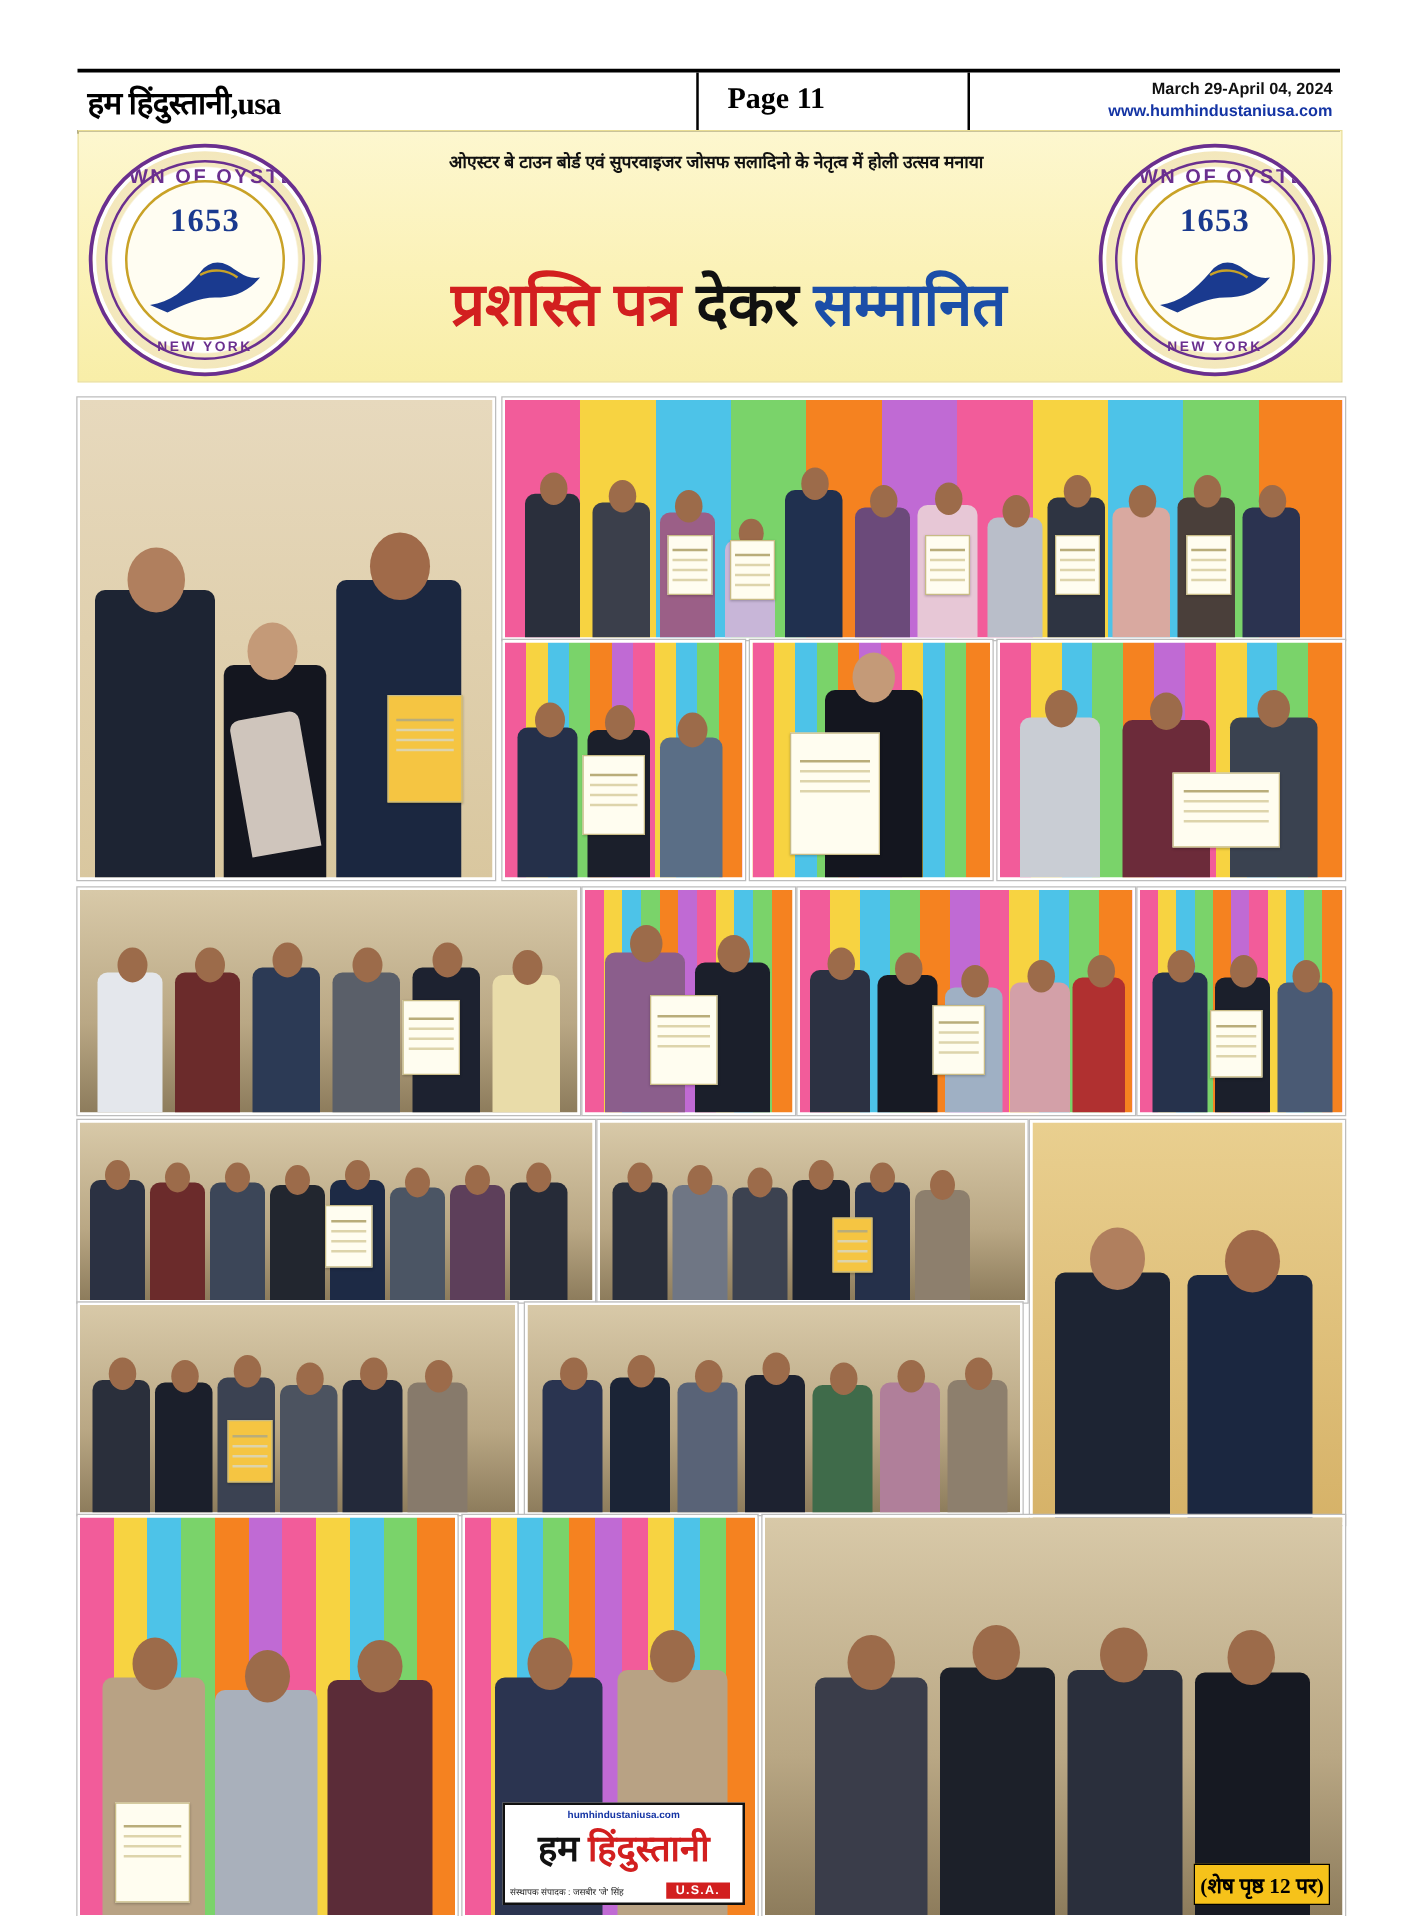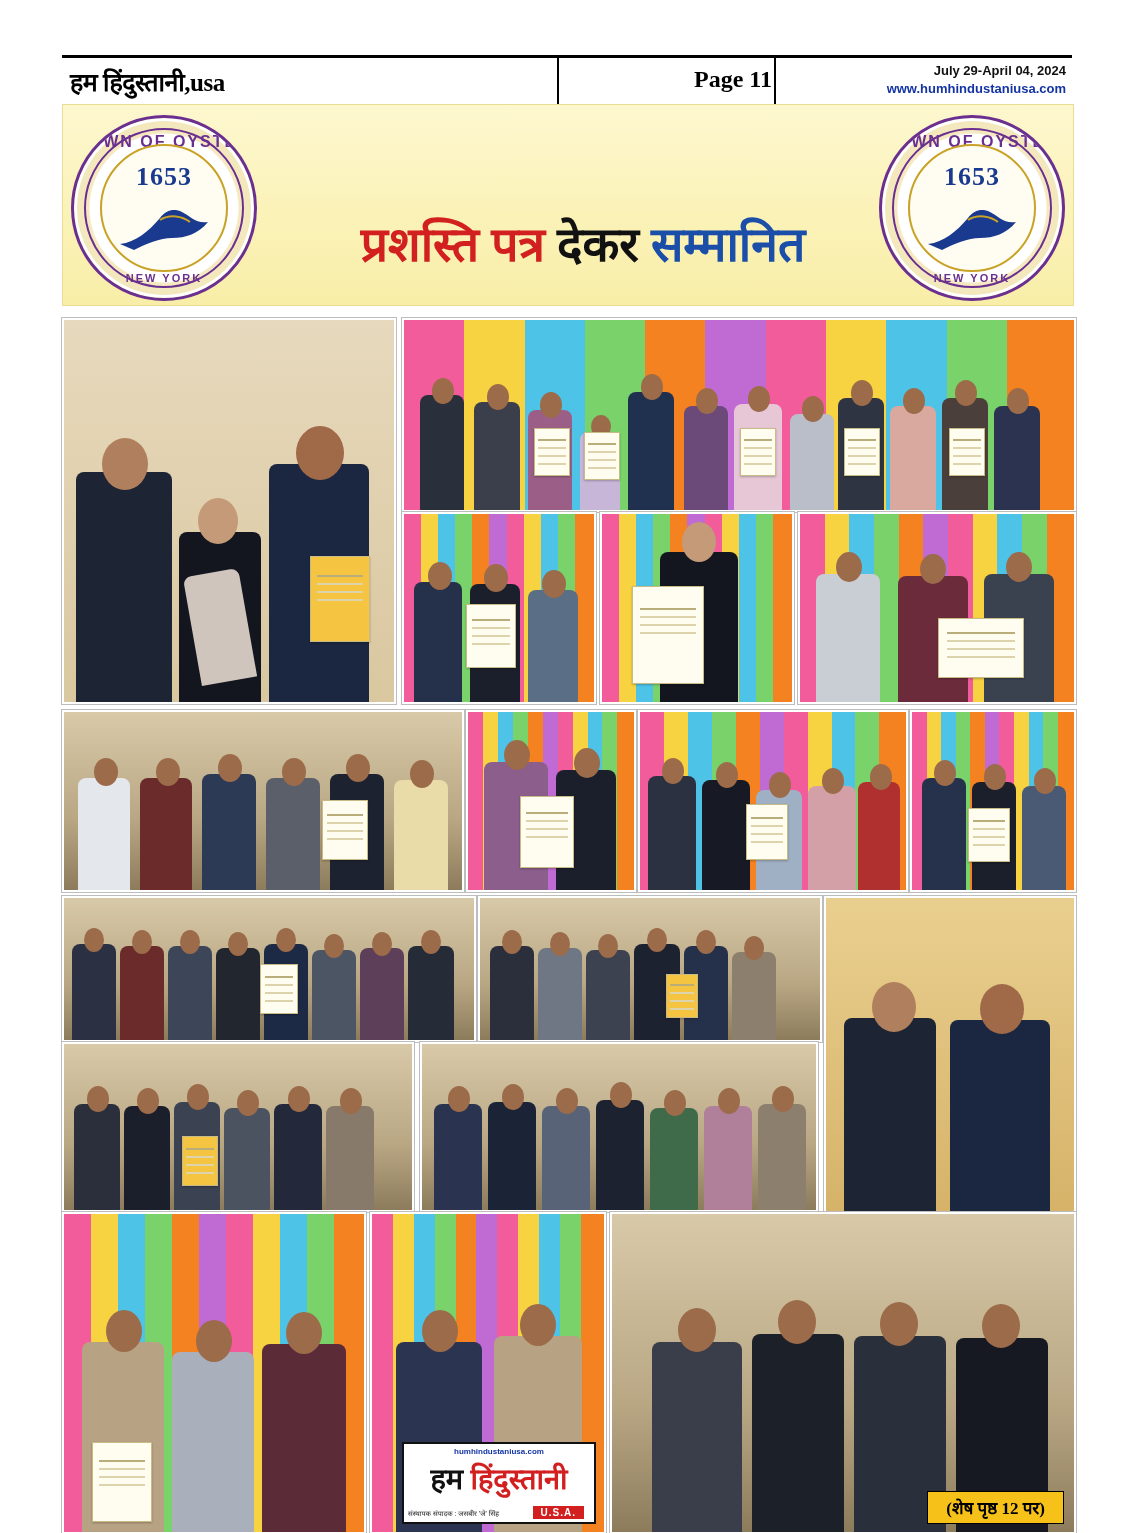--- a/index.html
+++ b/index.html
@@ -10,7 +10,7 @@
   .masthead{position:absolute;left:62px;top:55px;width:1010px;height:46px;border-top:3px solid #000;border-bottom:3px solid #000;}
   .mast-logo{position:absolute;left:8px;top:6px;font-family:"Liberation Serif",serif;font-weight:700;font-size:25px;color:#000;letter-spacing:-0.5px;}
   .mast-sep{position:absolute;left:495px;top:0;width:2px;height:46px;background:#000;}
-  .mast-page{position:absolute;left:520px;top:8px;width:190px;text-align:right;font-family:"Liberation Serif",serif;font-weight:700;font-size:24px;color:#000;}
+  .mast-page{position:absolute;left:520px;top:8px;width:190px;text-align:left;font-family:"Liberation Serif",serif;font-weight:700;font-size:24px;color:#000;}
   .mast-sep2{position:absolute;left:712px;top:0;width:2px;height:46px;background:#000;}
   .mast-date{position:absolute;right:6px;top:5px;text-align:right;font-size:13px;font-weight:700;color:#111;}
   .mast-url{position:absolute;right:6px;top:23px;text-align:right;font-size:13px;font-weight:700;color:#1434a4;}

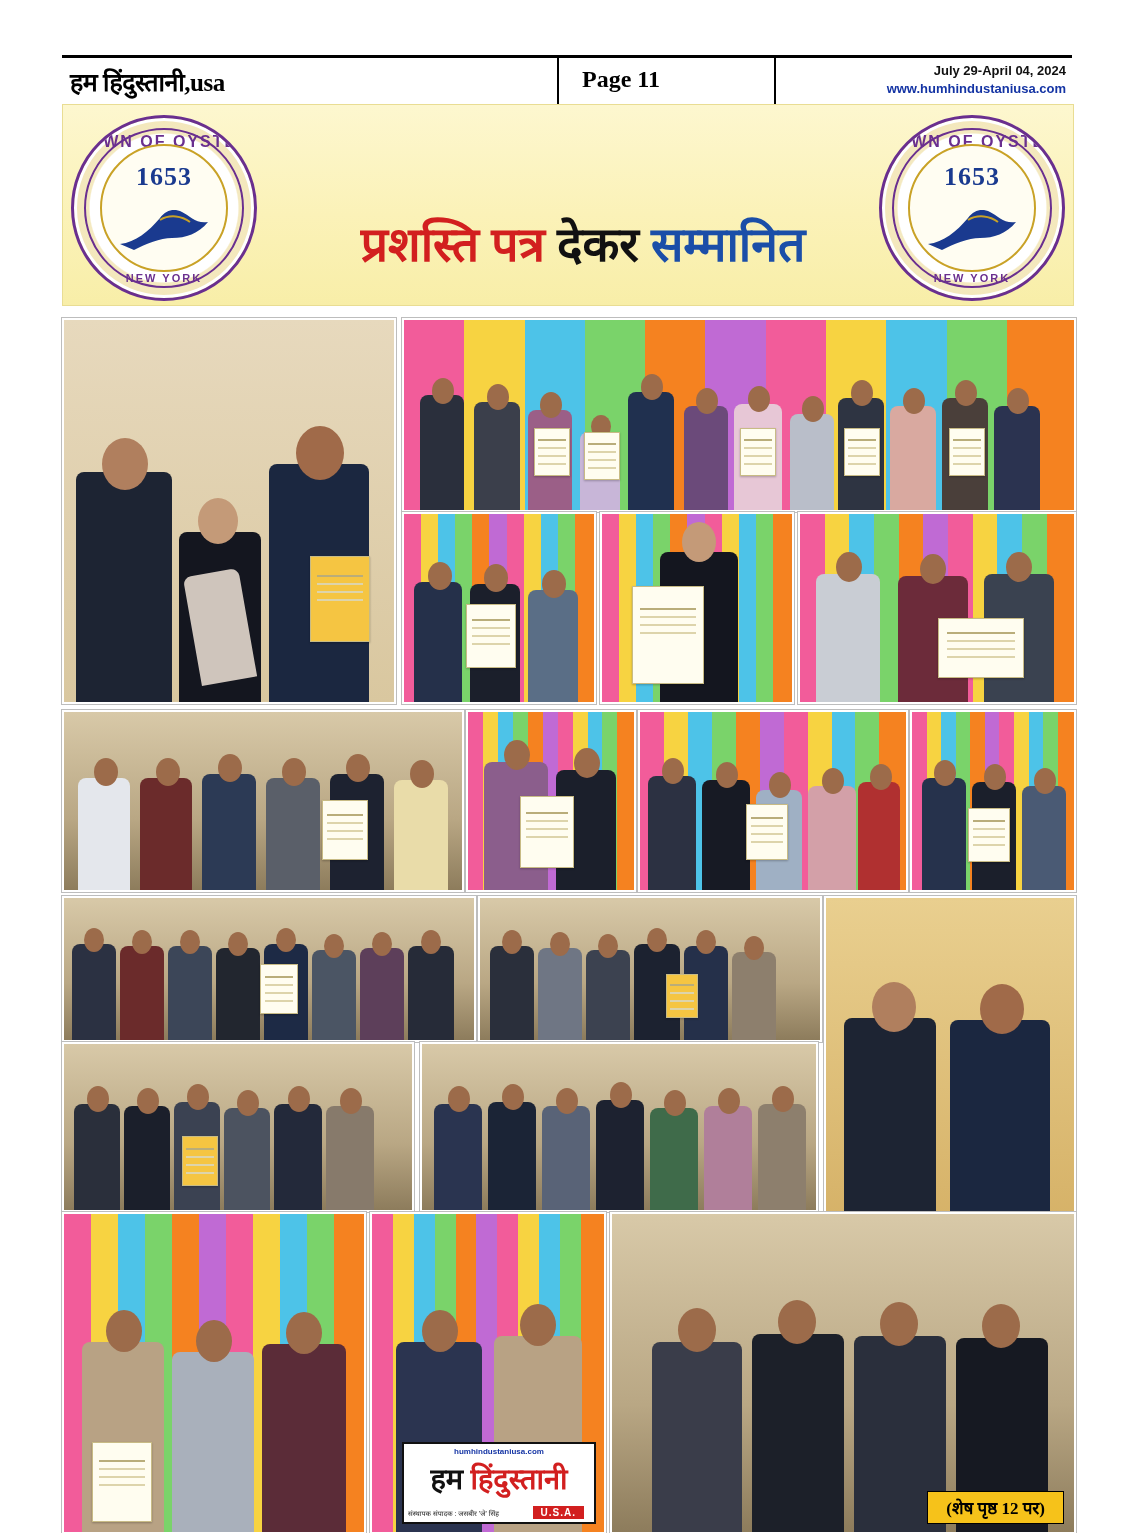--- a/index.html
+++ b/index.html
@@ -64,7 +64,7 @@
     <div class="mast-sep"></div>
     <div class="mast-page">Page 11</div>
     <div class="mast-sep2"></div>
-    <div class="mast-date">July 29-April 04, 2024</div>
+    <div class="mast-date">March 29-April 04, 2024</div>
     <div class="mast-url">www.humhindustaniusa.com</div>
   </div>
 

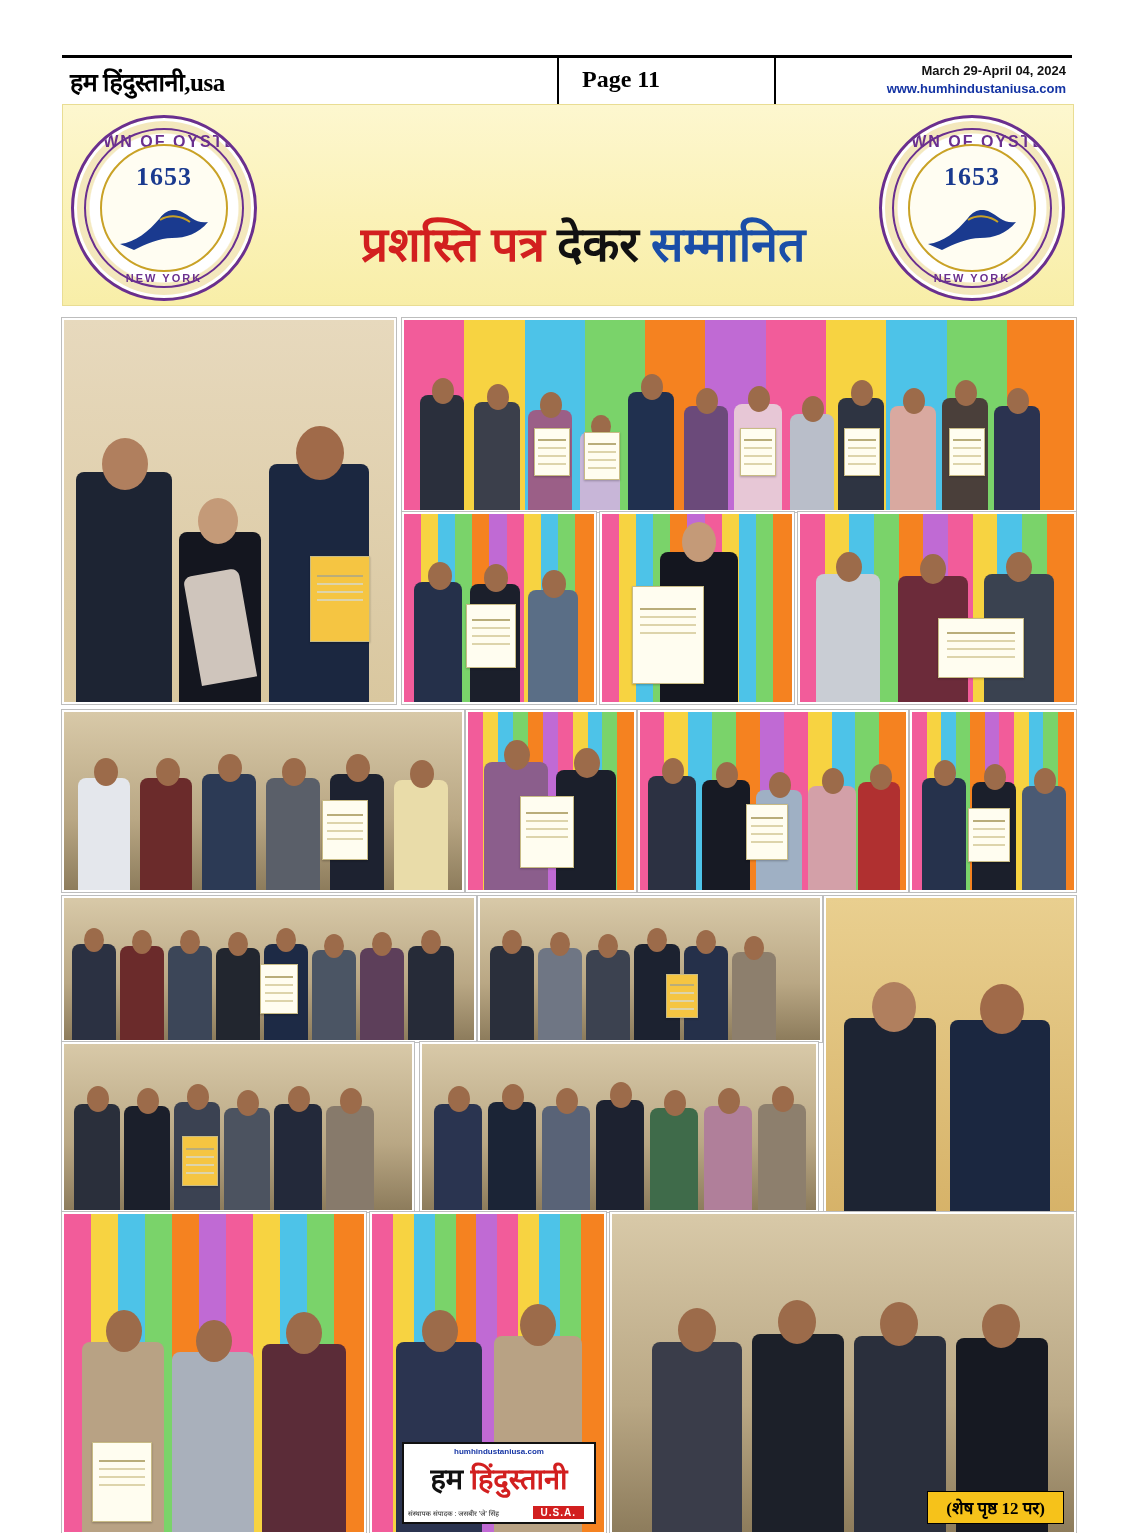--- a/index.html
+++ b/index.html
@@ -94,6 +94,7 @@
       </svg>
     </div>
 
+    <div class="kicker">ओएस्टर बे टाउन बोर्ड एवं सुपरवाइजर जोसफ सलादिनो के नेतृत्व में होली उत्सव मनाया</div>
     <div class="head2">
       <span class="red">प्रशस्ति पत्र</span>
       <span class="blk">देकर</span>

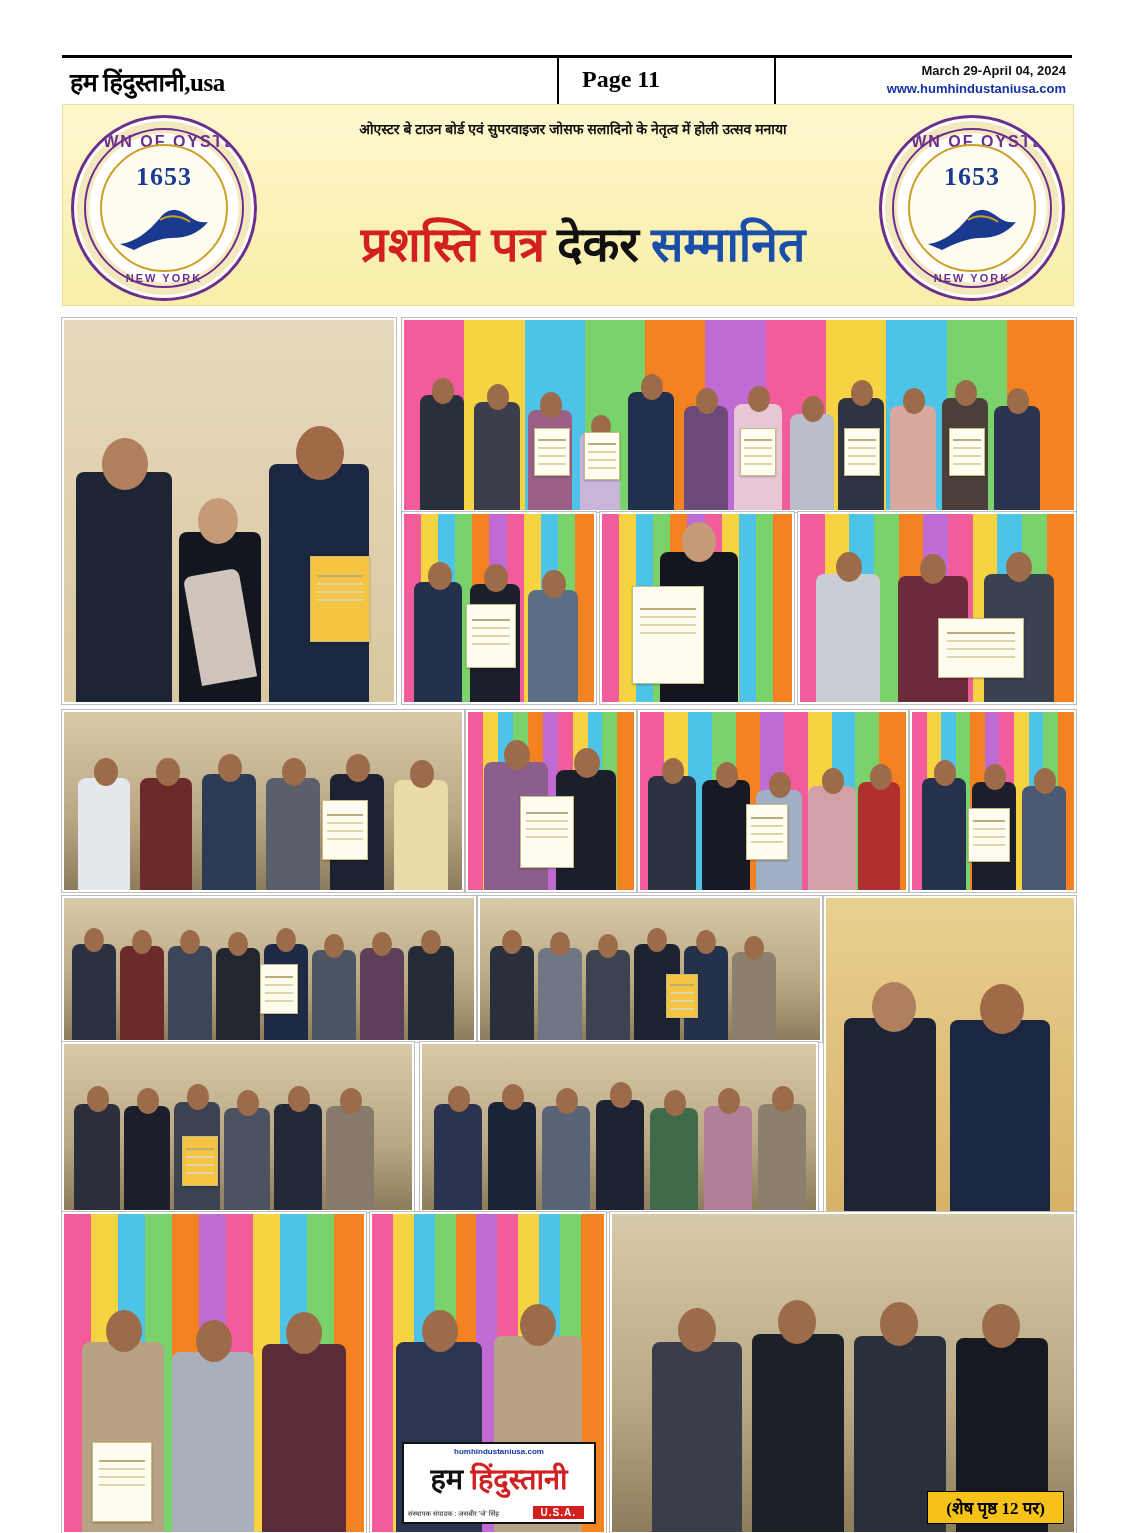--- a/index.html
+++ b/index.html
@@ -46,7 +46,7 @@
   .citation{position:absolute;background:#fffdf0;border:1px solid #c8bb85;box-shadow:0 1px 2px rgba(0,0,0,.25);}
   .citation:after{content:"";position:absolute;left:10%;top:22%;right:10%;height:2px;background:#b9ad7a;box-shadow:0 8px 0 #ddd4ab,0 16px 0 #ddd4ab,0 24px 0 #ddd4ab;}
 
-  .cont-note{position:absolute;right:10px;bottom:8px;background:#f6c21a;border:1px solid #000;padding:4px 18px;font-family:"Liberation Serif",serif;font-weight:700;font-size:17px;color:#000;}
+  .cont-note{position:absolute;right:10px;bottom:8px;background:#f6c21a;border:1px solid #000;padding:4px 4px;font-family:"Liberation Serif",serif;font-weight:700;font-size:17px;color:#000;}
   .logo-stamp{position:absolute;right:8px;bottom:8px;width:190px;height:78px;background:#fff;border:2px solid #111;}
   .logo-stamp .u1{position:absolute;left:0;right:0;top:3px;text-align:center;font-size:8px;color:#1434a4;font-weight:700;}
   .logo-stamp .u2{position:absolute;left:0;right:0;top:14px;text-align:center;font-family:"Liberation Serif",serif;font-weight:700;font-size:29px;color:#111;}

